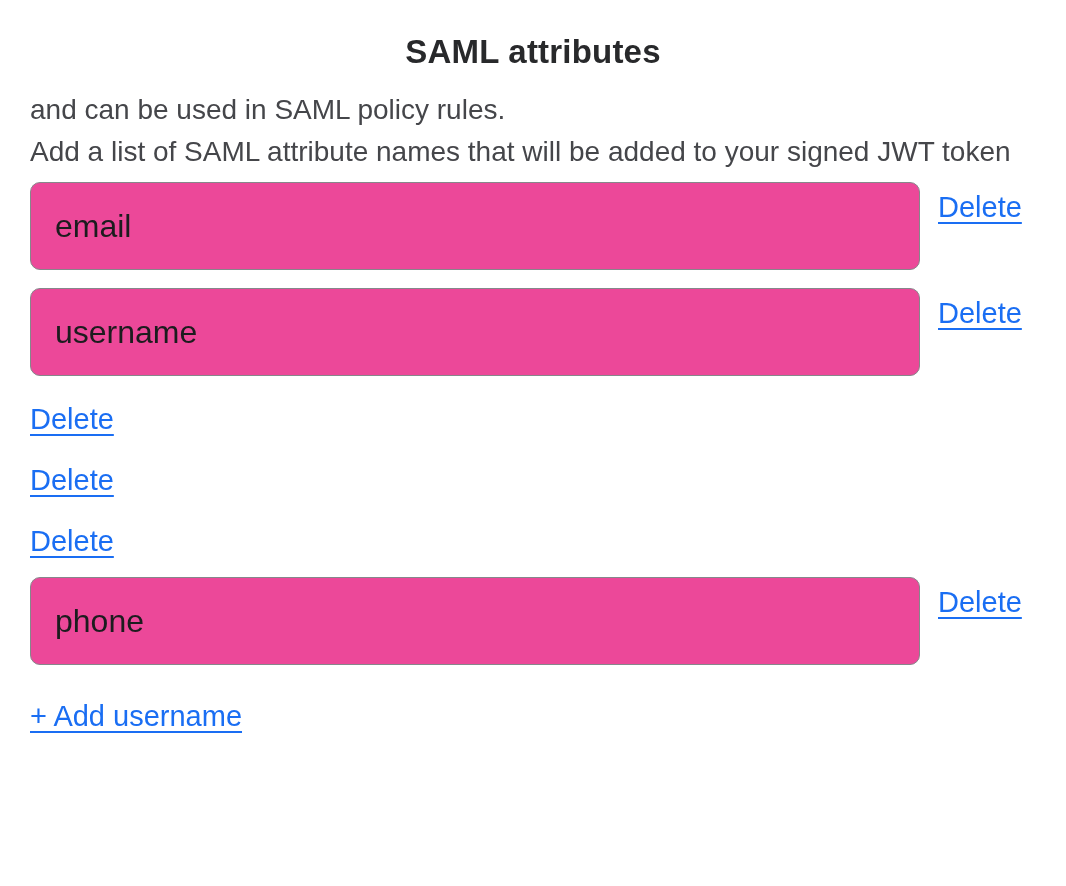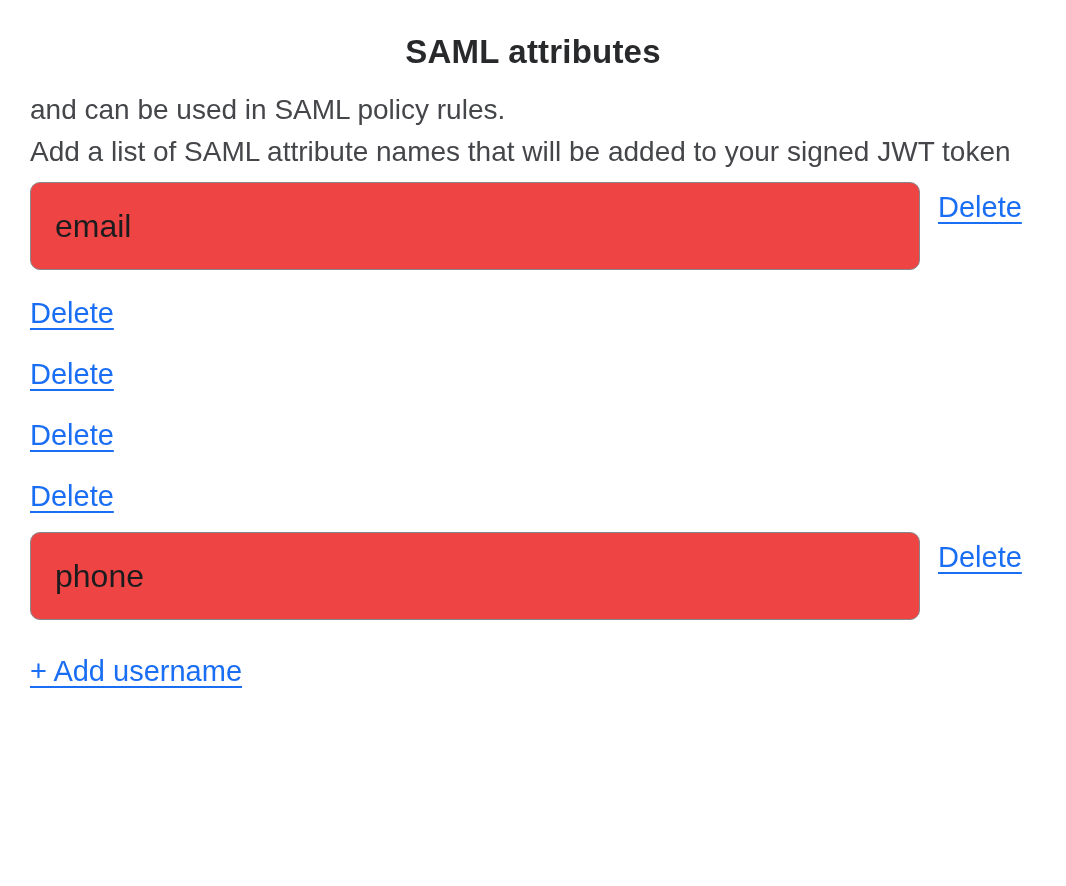--- a/index.html
+++ b/index.html
@@ -50,7 +50,7 @@
     height: 88px;
     border: 1.5px solid #86878b;
     border-radius: 10px;
-    background: #ef4444;
+    background: #ec4899;
     padding: 0 24px;
     font-family: "Liberation Sans", sans-serif;
     font-size: 32px;

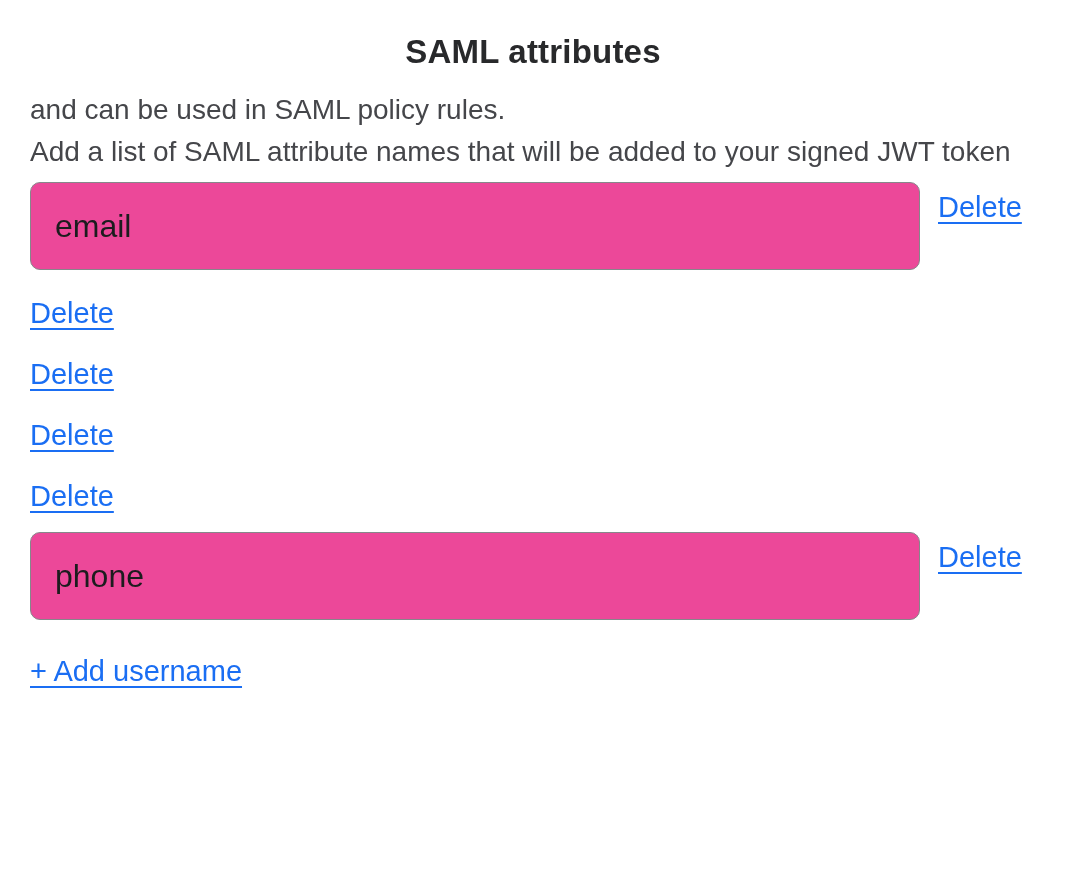--- a/index.html
+++ b/index.html
@@ -94,6 +94,7 @@
     </div>
 
     <div class="attr-row">
+      <input type="text" class="attr-input" value="username" style="">
       <a class="link delete-link" href="#">Delete</a>
     </div>
 

